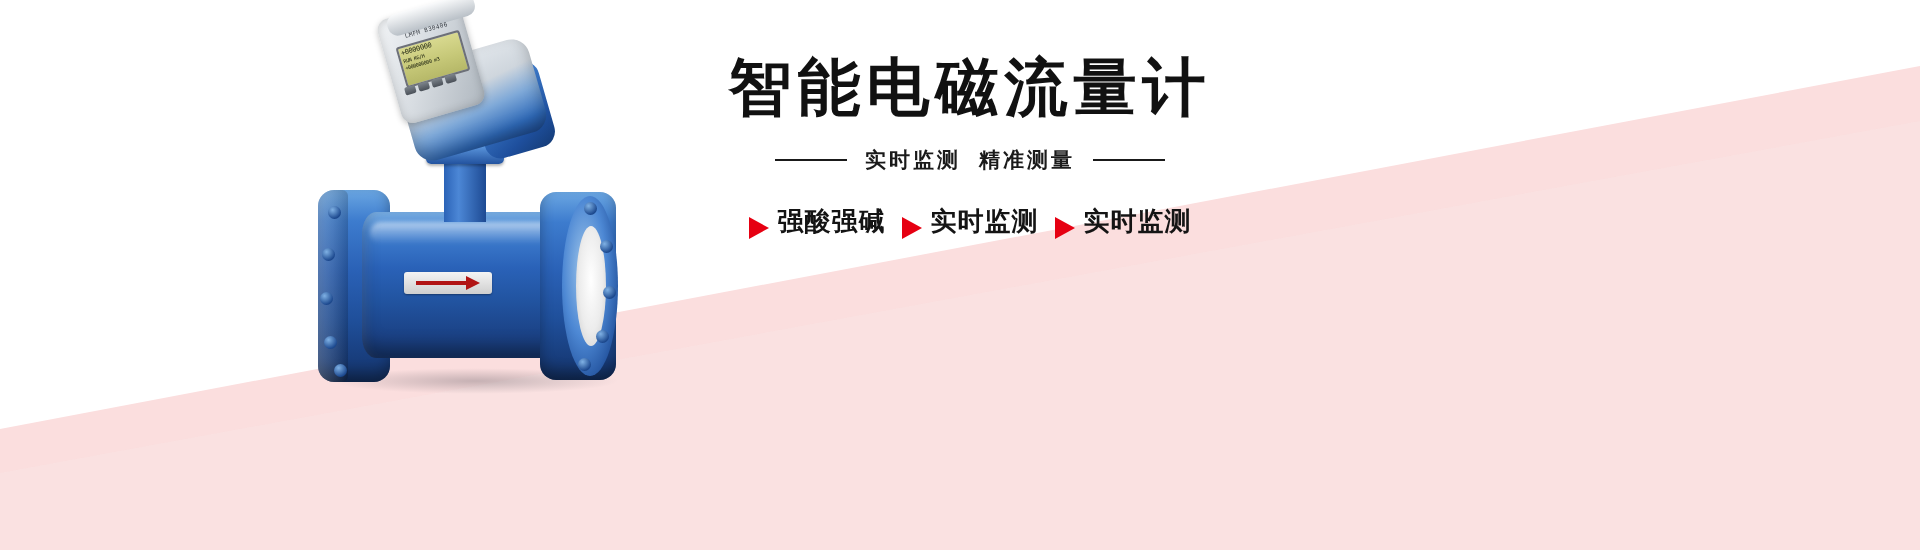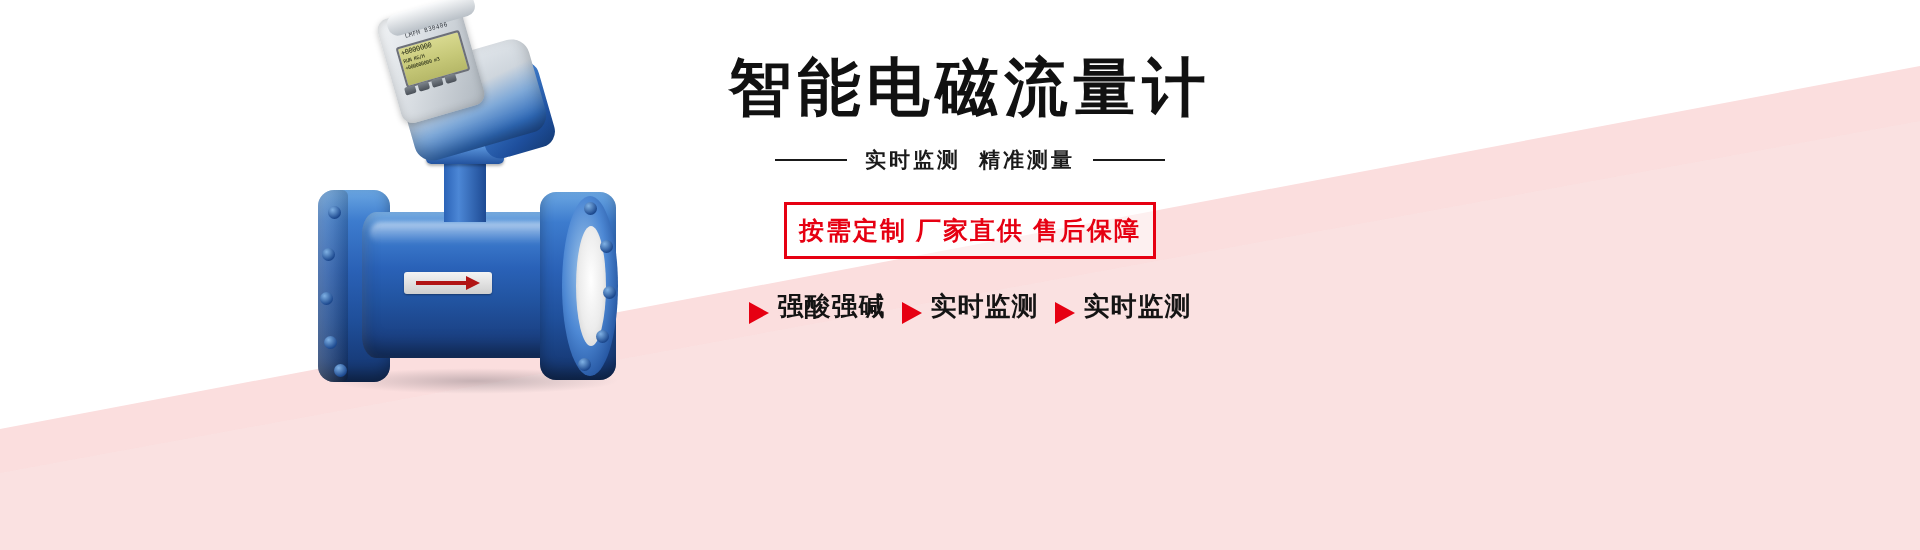--- a/index.html
+++ b/index.html
@@ -446,9 +446,6 @@
       <span class="rule"></span>
     </div>
 
-    <div class="promo-box">
-      <span class="promo-text">按需定制    厂家直供    售后保障</span>
-    </div>
 
     <div class="features">
       <div class="feature">

